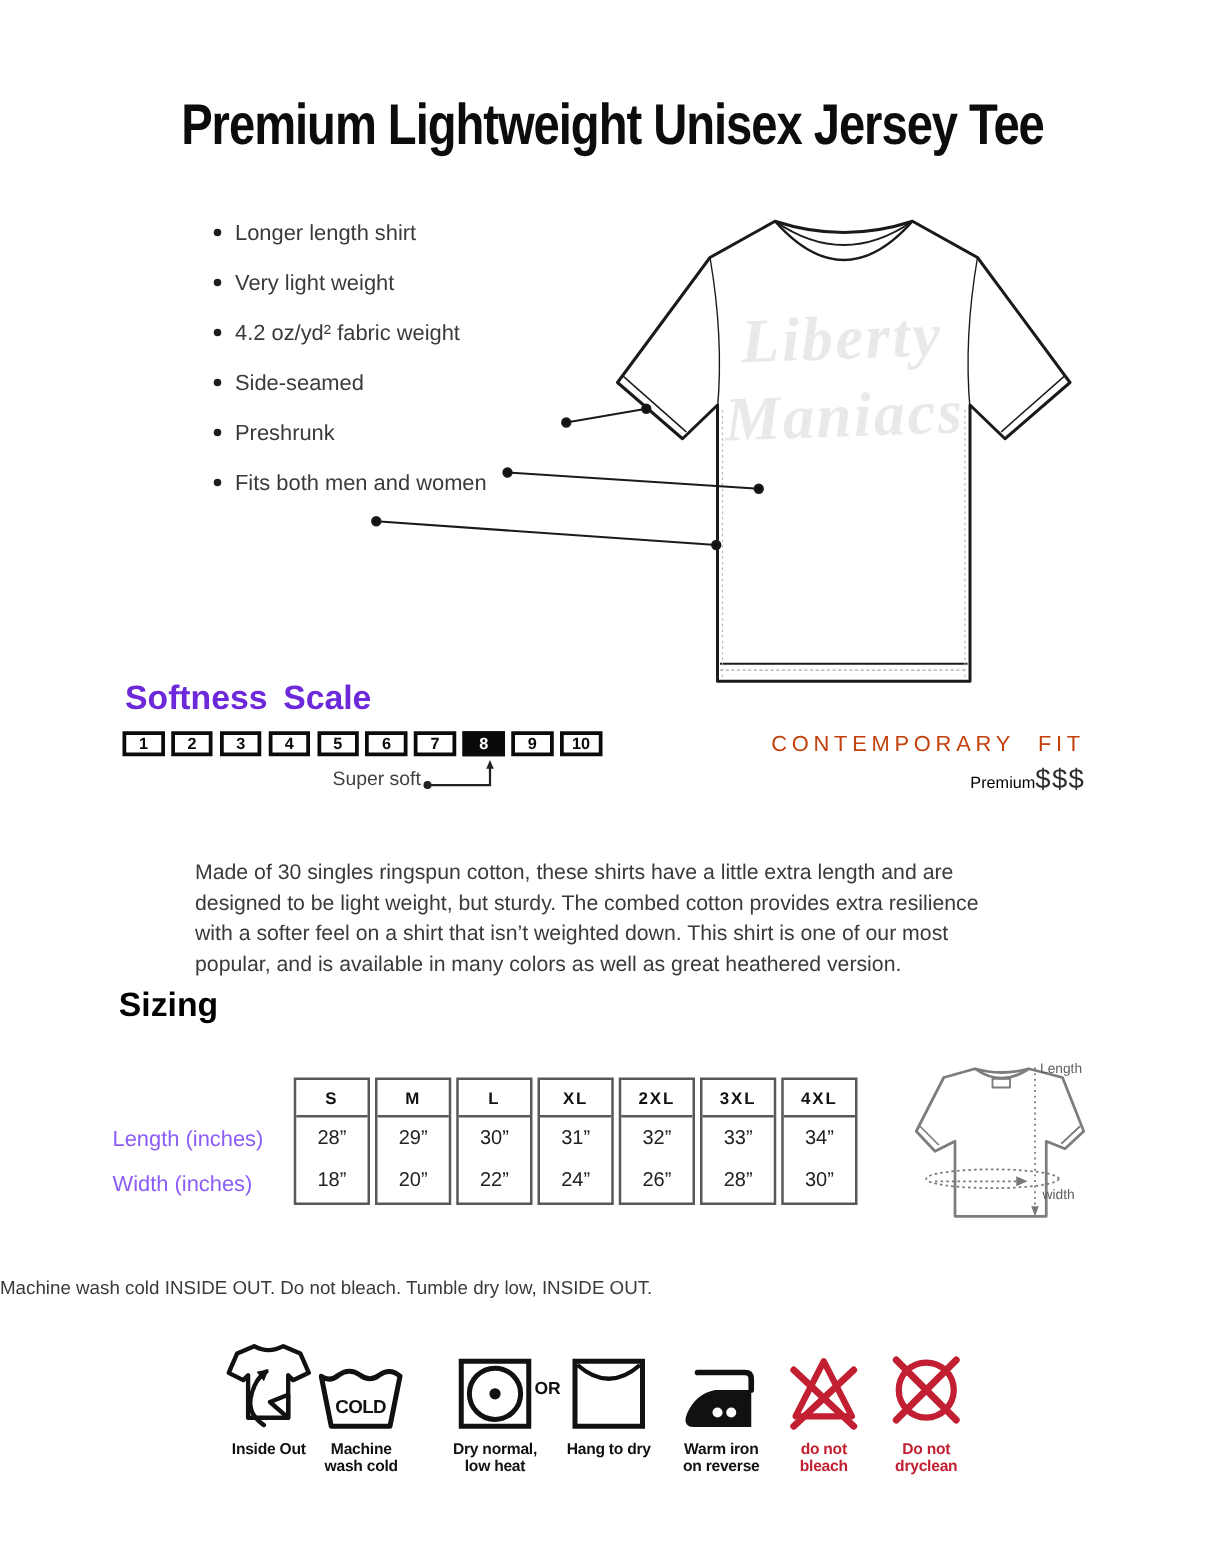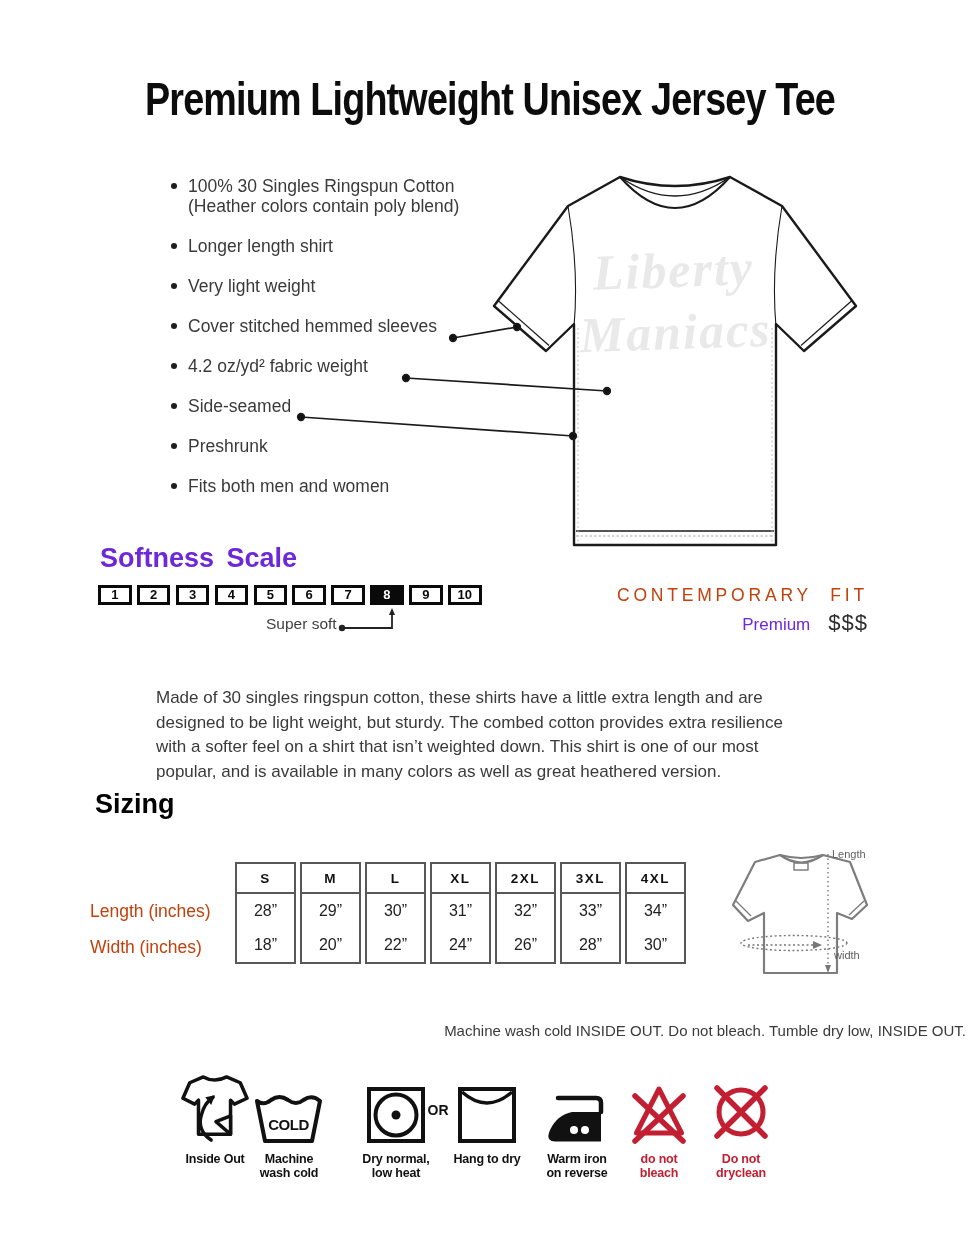--- a/index.html
+++ b/index.html
@@ -95,8 +95,6 @@
 </svg>
 
 <ul class="abs" id="features">
-  <li>100% 30 Singles Ringspun Cotton
-(Heather colors contain poly blend)</li>
   <li>Longer length shirt</li>
   <li>Very light weight</li>
   <li>Cover stitched hemmed sleeves</li>

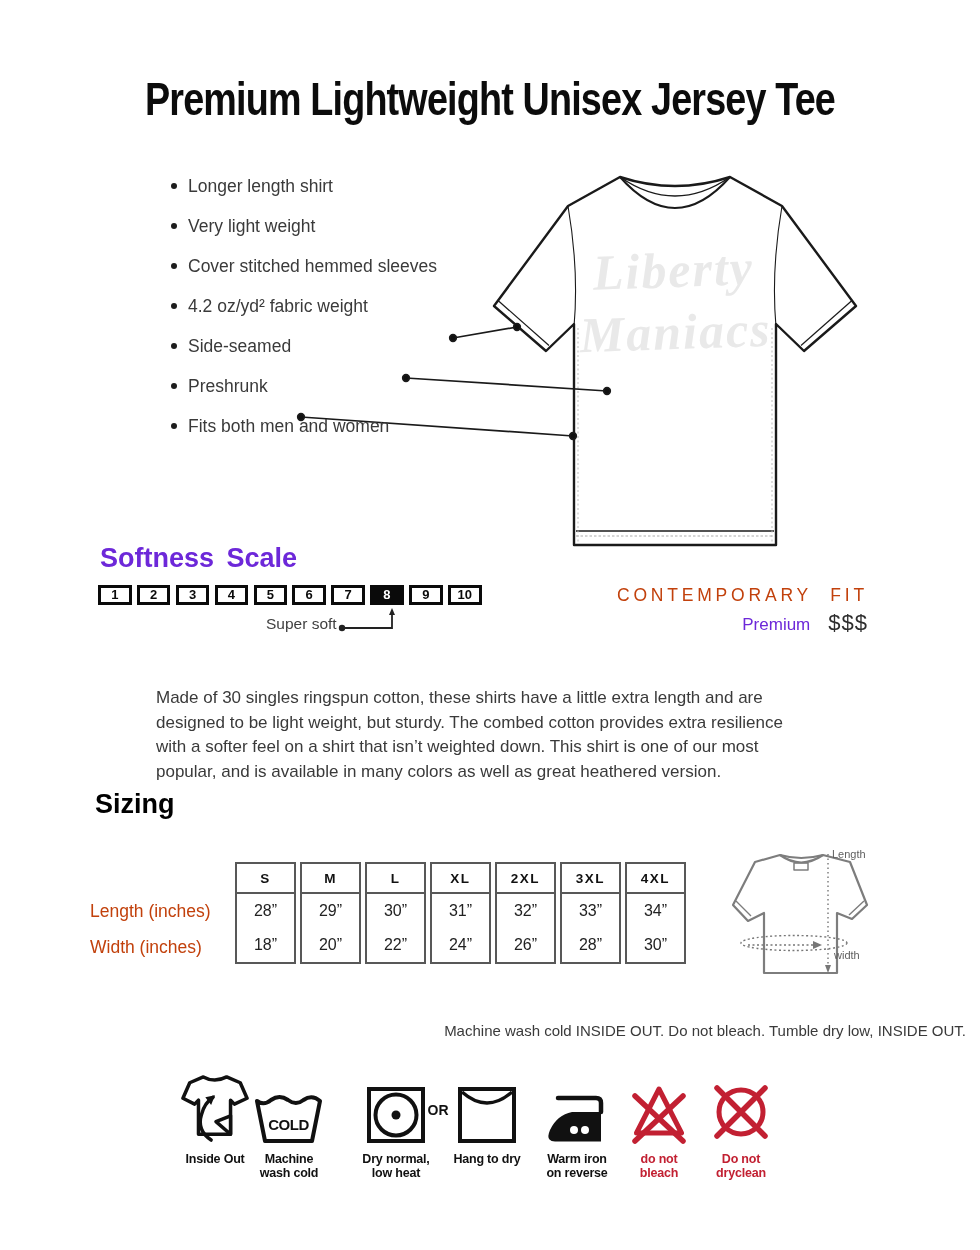--- a/index.html
+++ b/index.html
@@ -97,7 +97,6 @@
 <ul class="abs" id="features">
   <li>Longer length shirt</li>
   <li>Very light weight</li>
-  <li>Cover stitched hemmed sleeves</li>
   <li>4.2 oz/yd² fabric weight</li>
   <li>Side-seamed</li>
   <li>Preshrunk</li>

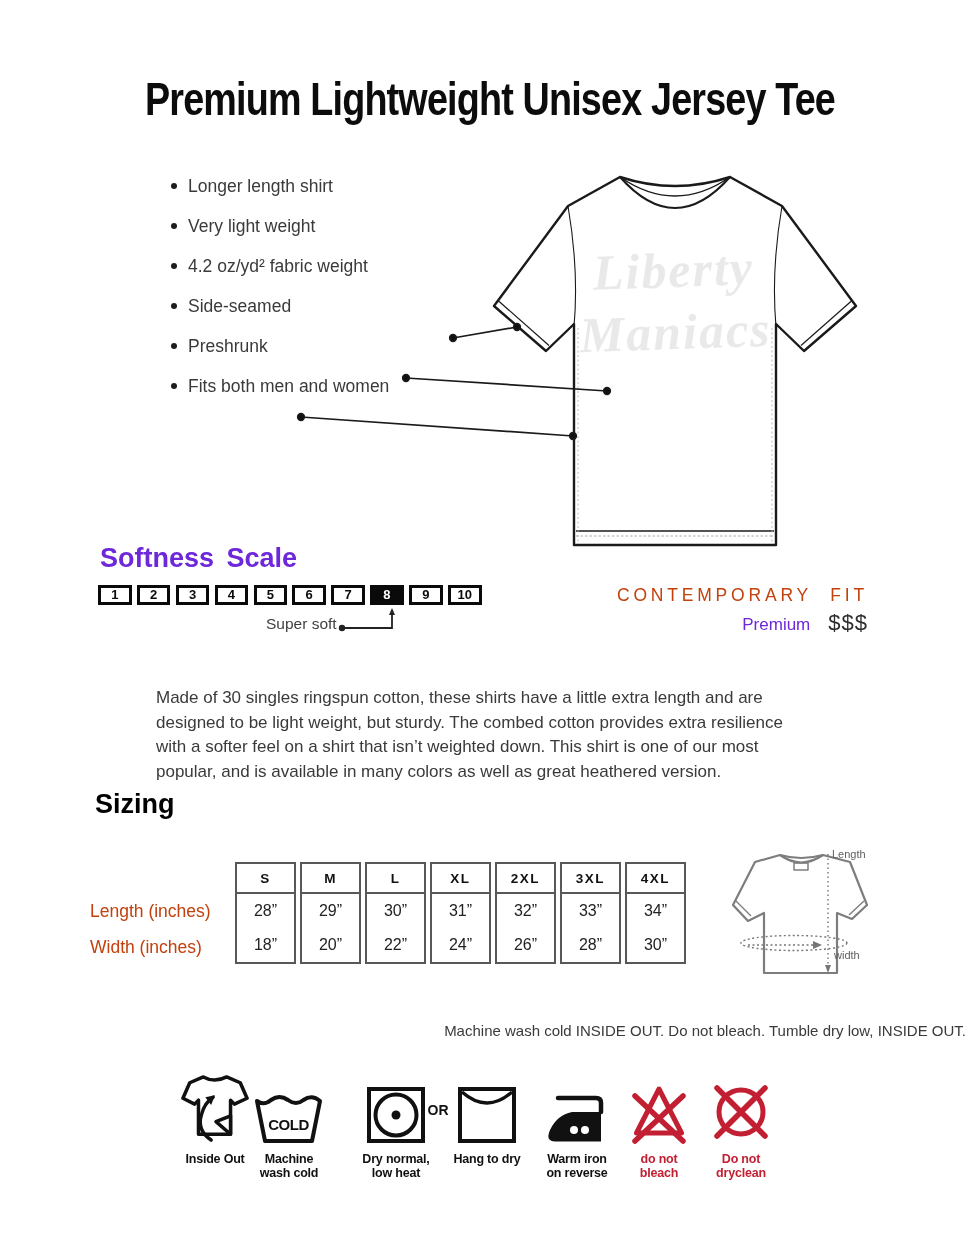--- a/index.html
+++ b/index.html
@@ -29,7 +29,7 @@
   
   #fit-line{right:112px;top:585px;font-size:17.5px;letter-spacing:3.8px;word-spacing:10px;color:#c2410c;}
   #premium-line{right:112px;top:610px;text-align:right;}
-  #premium-line .premium{font-size:17px;color:#6d28d9;margin-right:18px;}
+  #premium-line .premium{font-size:13px;color:#000000;}
   #premium-line .dollars{font-size:22px;color:#2e2e2e;letter-spacing:1px;}
 
   

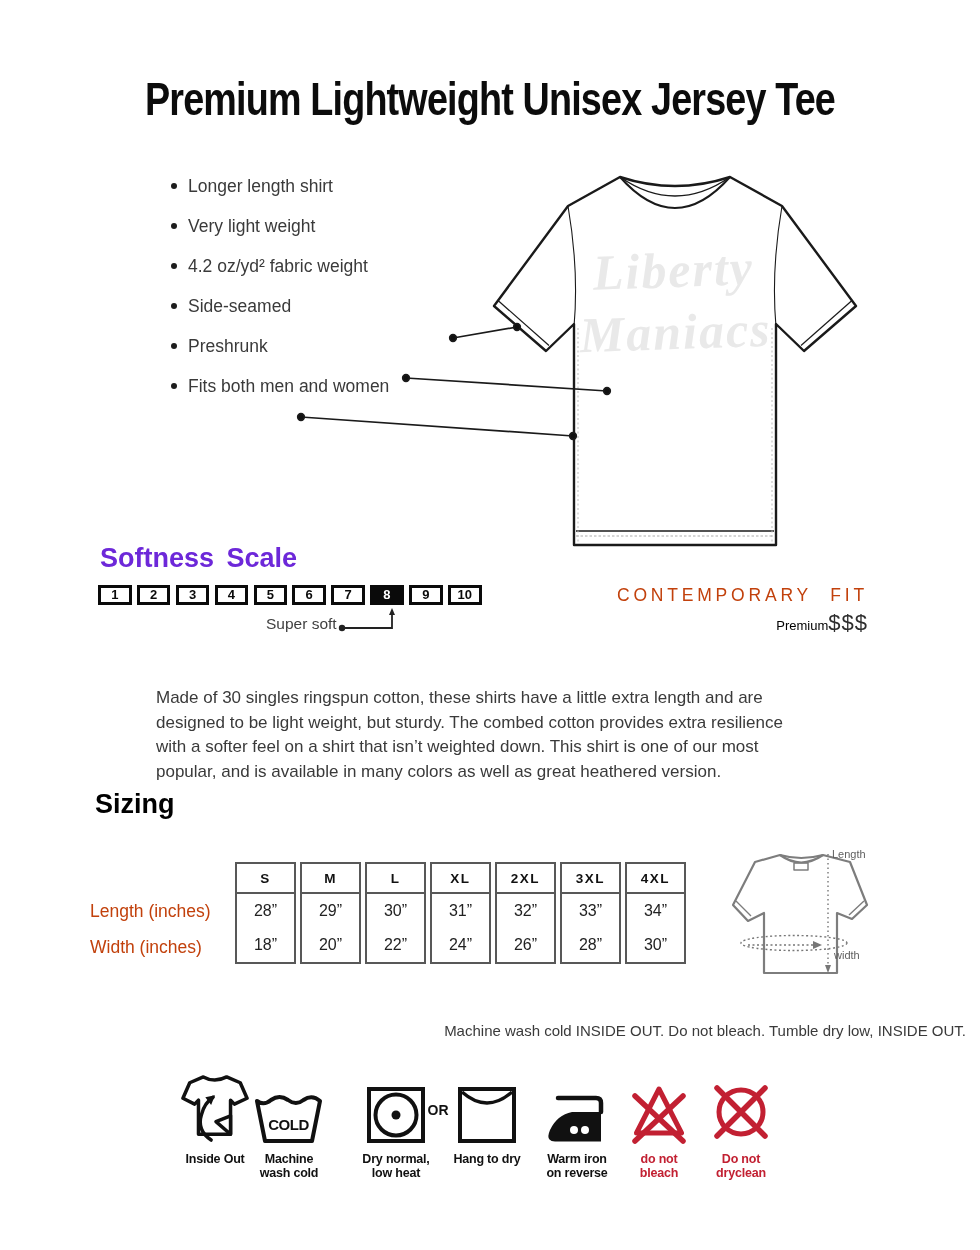--- a/index.html
+++ b/index.html
@@ -44,7 +44,7 @@
       justify-content:center;font-size:13.5px;font-weight:700;letter-spacing:1.5px;color:#111;}
   .size-col .cell{height:34px;display:flex;align-items:center;justify-content:center;
       font-size:16px;color:#222;}
-  .row-label{left:90px;font-size:17.5px;color:#c2410c;}
+  .row-label{left:90px;font-size:17.5px;color:#8b5cf6;}
 
   
   #care-text{left:0;right:14px;top:1022px;text-align:right;font-size:15px;color:#3a3a3a;}

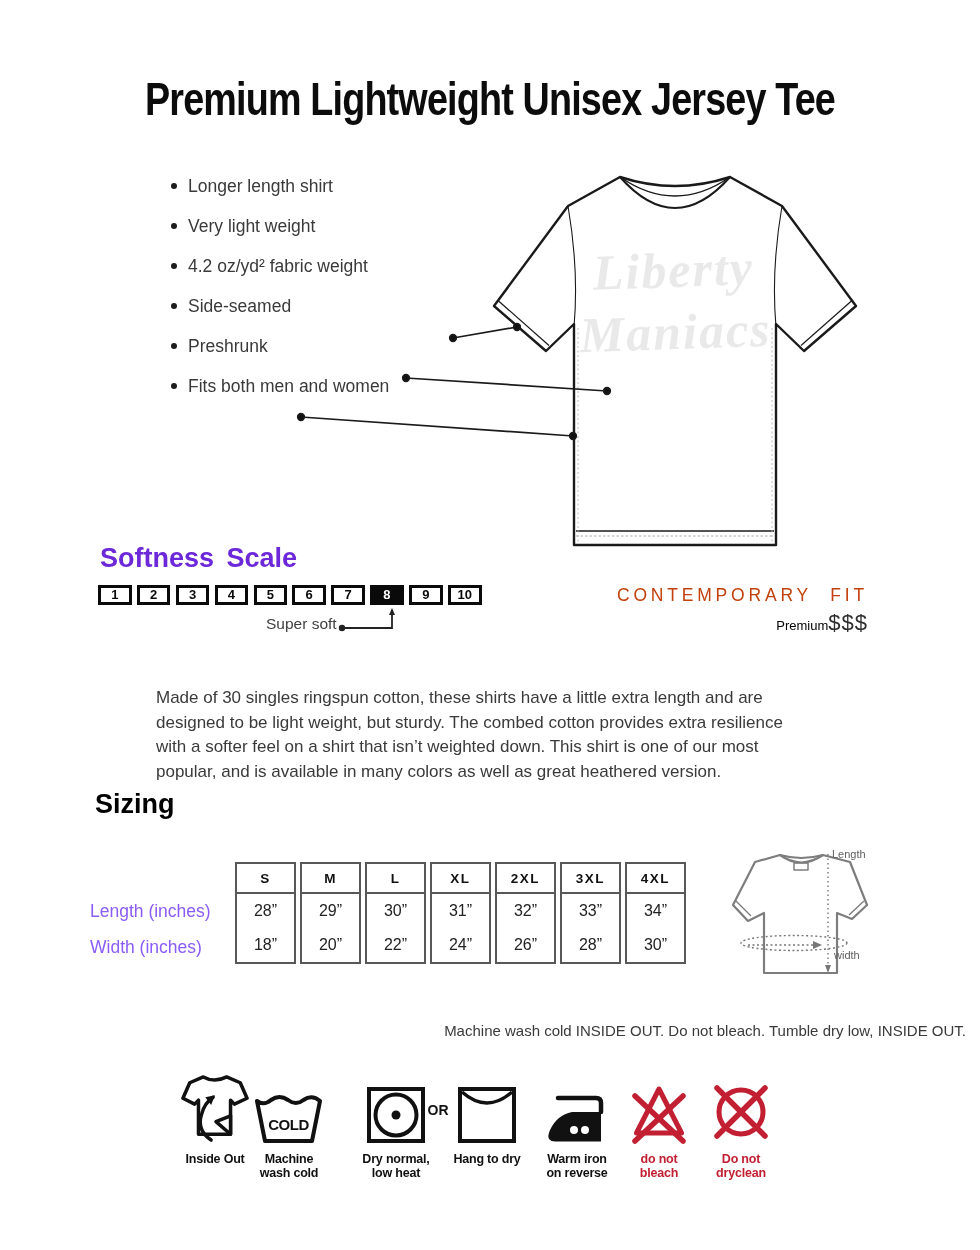--- a/index.html
+++ b/index.html
@@ -47,7 +47,7 @@
   .row-label{left:90px;font-size:17.5px;color:#8b5cf6;}
 
   
-  #care-text{left:0;right:14px;top:1022px;text-align:right;font-size:15px;color:#3a3a3a;}
+  #care-text{left:0;right:14px;top:1022px;text-align:left;font-size:15px;color:#3a3a3a;}
   .care{position:absolute;width:90px;top:1074px;text-align:center;}
   .care .icon-box{height:70px;display:flex;align-items:flex-end;justify-content:center;}
   .care .lbl{margin-top:9px;font-size:12.5px;line-height:13.5px;font-weight:700;color:#111;

